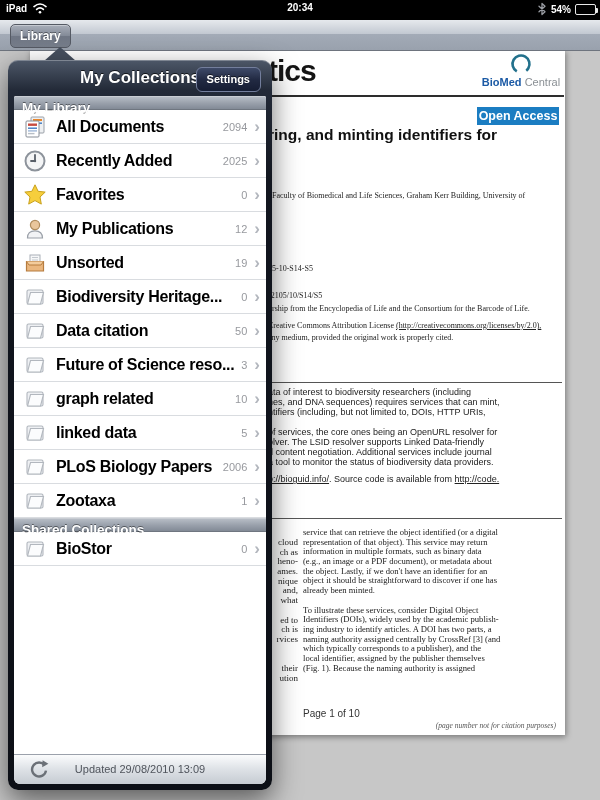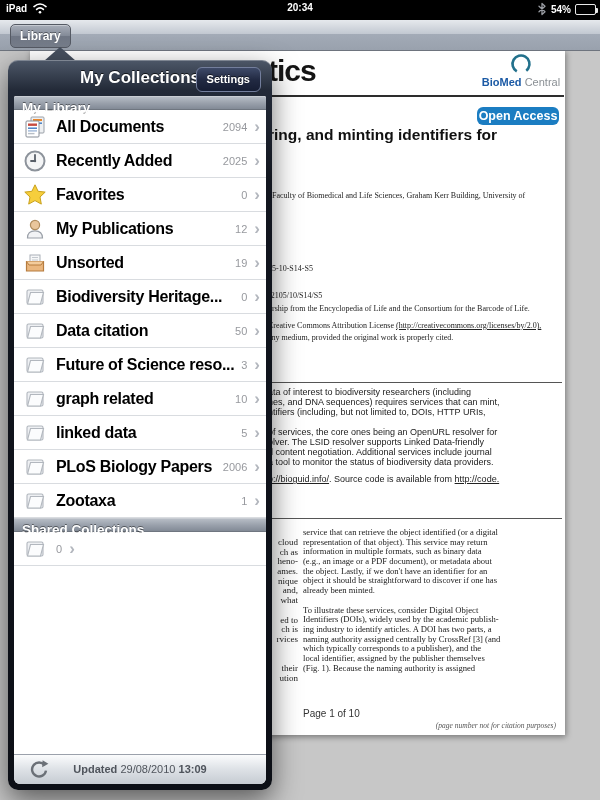--- a/index.html
+++ b/index.html
@@ -37,7 +37,7 @@
   .bmc-word2{position:static;color:#8a8f94;margin-top:24px;}
   .rule1{left:238px;top:45px;width:296px;height:2px;background:#2d2d2d;}
   .oa-badge{left:447px;top:57px;width:82px;height:18px;background:#1b7dc2;color:#fff;
-    font-size:12.5px;font-weight:bold;text-align:center;line-height:18px;border-radius:6px;}
+    font-size:12.5px;font-weight:bold;text-align:center;line-height:18px;}
   .doc-title{left:238px;top:76px;font-size:15.5px;font-weight:bold;color:#111;}
   .affil{left:238px;top:141px;font-size:8px;font-family:"Liberation Serif",serif;color:#222;}
   .meta{font-size:8px;font-family:"Liberation Serif",serif;color:#222;left:238px;}

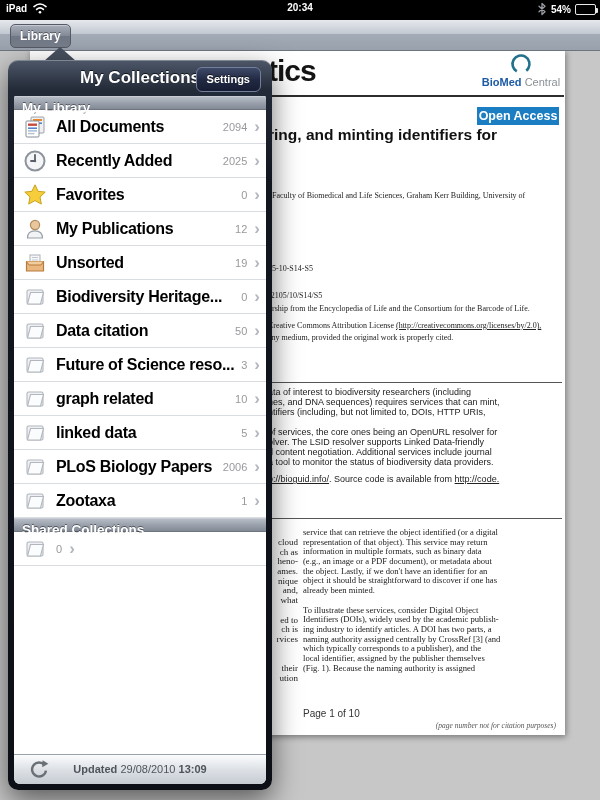--- a/index.html
+++ b/index.html
@@ -354,6 +354,7 @@
         <svg class="icon">
             <use href="#i-folder"></use>
           </svg>
+        <span class="label">BioStor</span>
         <span class="count">0</span>
         <span class="chev">›</span>
       </div>

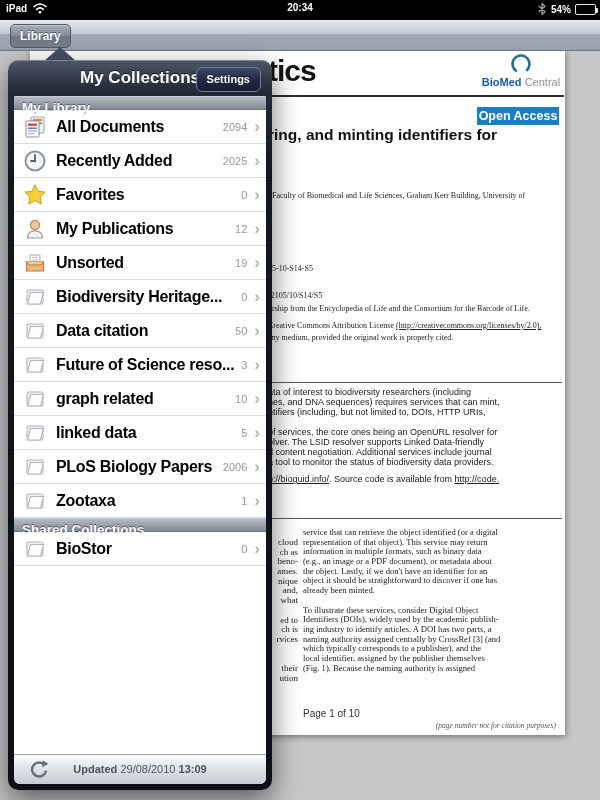--- a/index.html
+++ b/index.html
@@ -92,7 +92,7 @@
     border-top:1px solid #9ba1ab;box-sizing:border-box;}
   .refresh{position:absolute;left:14px;top:4px;width:22px;height:22px;cursor:pointer;}
   .updated{position:absolute;left:0;right:0;top:8px;text-align:center;font-size:11px;color:#4f545c;}
-  .updated b{font-weight:bold;}
+  .updated b{font-weight:normal;}
   .hidden-defs{position:absolute;width:0;height:0;overflow:hidden;}
 </style>
 </head>

